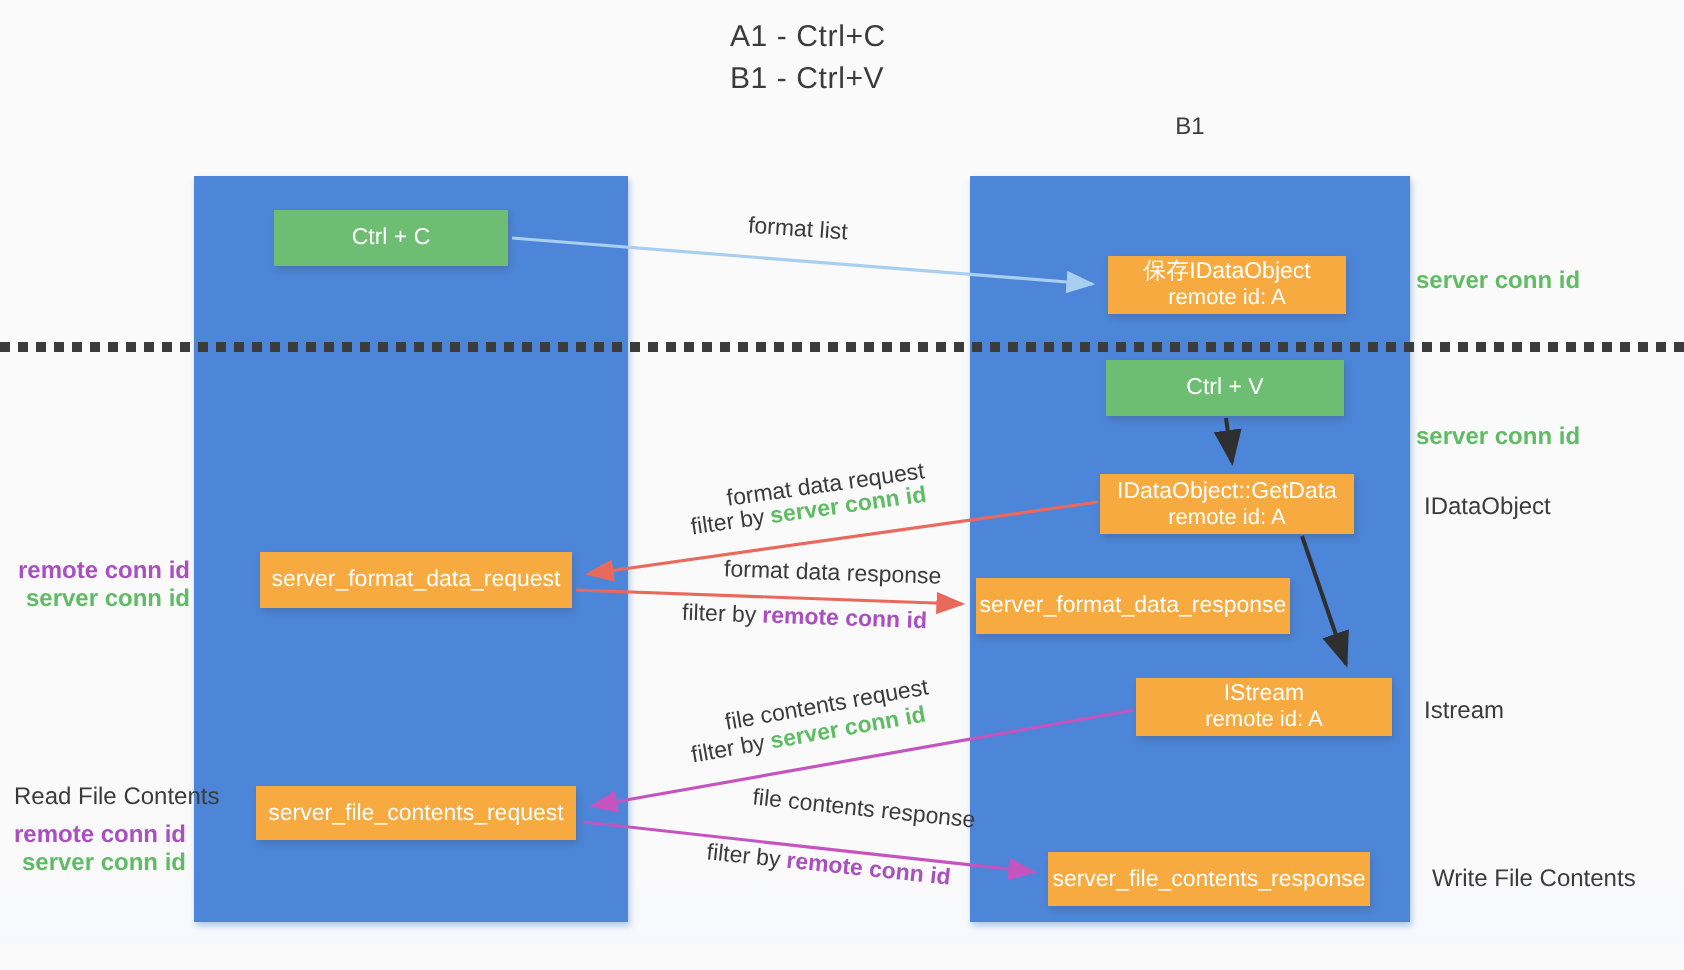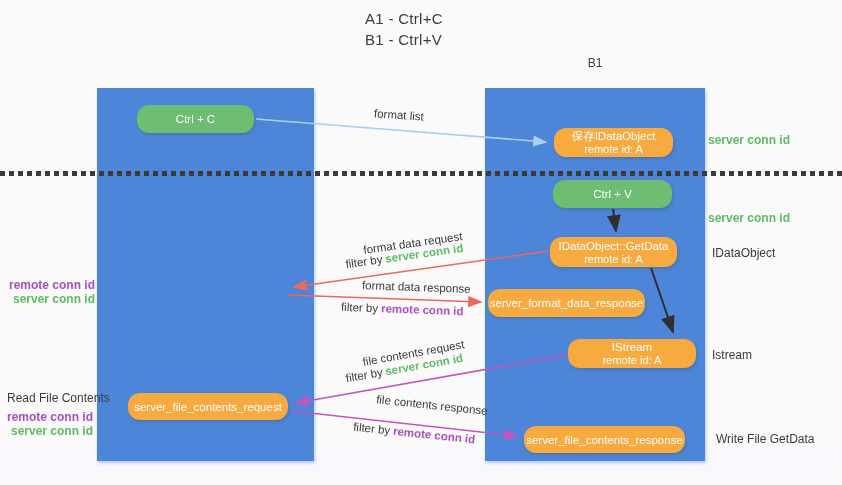--- a/index.html
+++ b/index.html
@@ -24,7 +24,7 @@
     background:repeating-linear-gradient(to right,#3b3b3b 0 5px, transparent 5px 9px); }
   
   .box { display:flex; flex-direction:column; align-items:center; justify-content:center;
-    color:#fff; text-align:left; box-shadow:1px 2px 3px rgba(60,60,60,0.22);border-radius:12px; }
+    color:#fff; text-align:left; box-shadow:1px 2px 3px rgba(60,60,60,0.22); }
   .box.green { background:#6dbe72; }
   .box.orange { background:#f6aa40; }
   .box .l1 { font-size:11.5px; line-height:14px; }

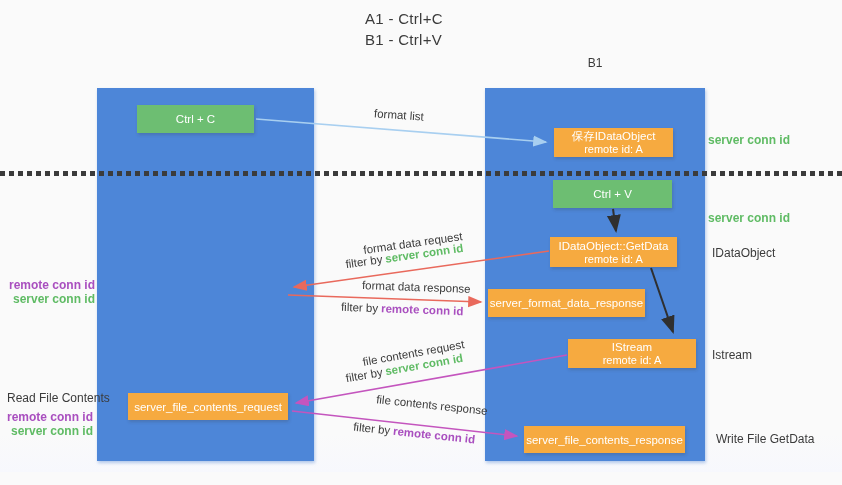--- a/index.html
+++ b/index.html
@@ -102,6 +102,9 @@
     <div class="l2">remote id: A</div>
   </div>
 
+  <div class="abs box orange single" style="left:130px;top:276px;width:156px;height:28px">
+    <span>server_format_data_request</span>
+  </div>
 
   <div class="abs box orange single" style="left:488px;top:289px;width:157px;height:28px">
     <span>server_format_data_response</span>

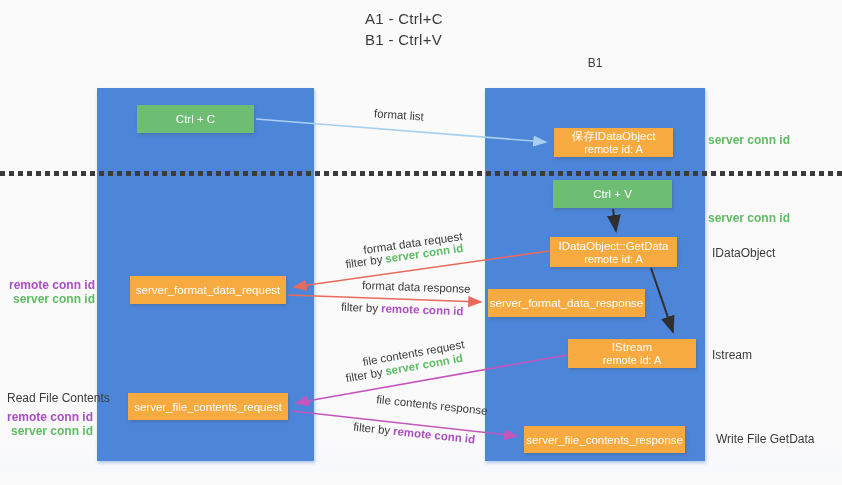--- a/index.html
+++ b/index.html
@@ -149,7 +149,7 @@
   <div class="abs side bold-green" style="left:708px;top:211px">server conn id</div>
   <div class="abs side" style="left:712px;top:246px">IDataObject</div>
   <div class="abs side" style="left:712px;top:348px">Istream</div>
-  <div class="abs side" style="left:716px;top:432px">Write File GetData</div>
+  <div class="abs side" style="left:716px;top:432px">Write File Contents</div>
 
   <div class="abs side-group" style="left:0;top:278px;width:95px">
     <div class="ptxt">remote conn id</div>

